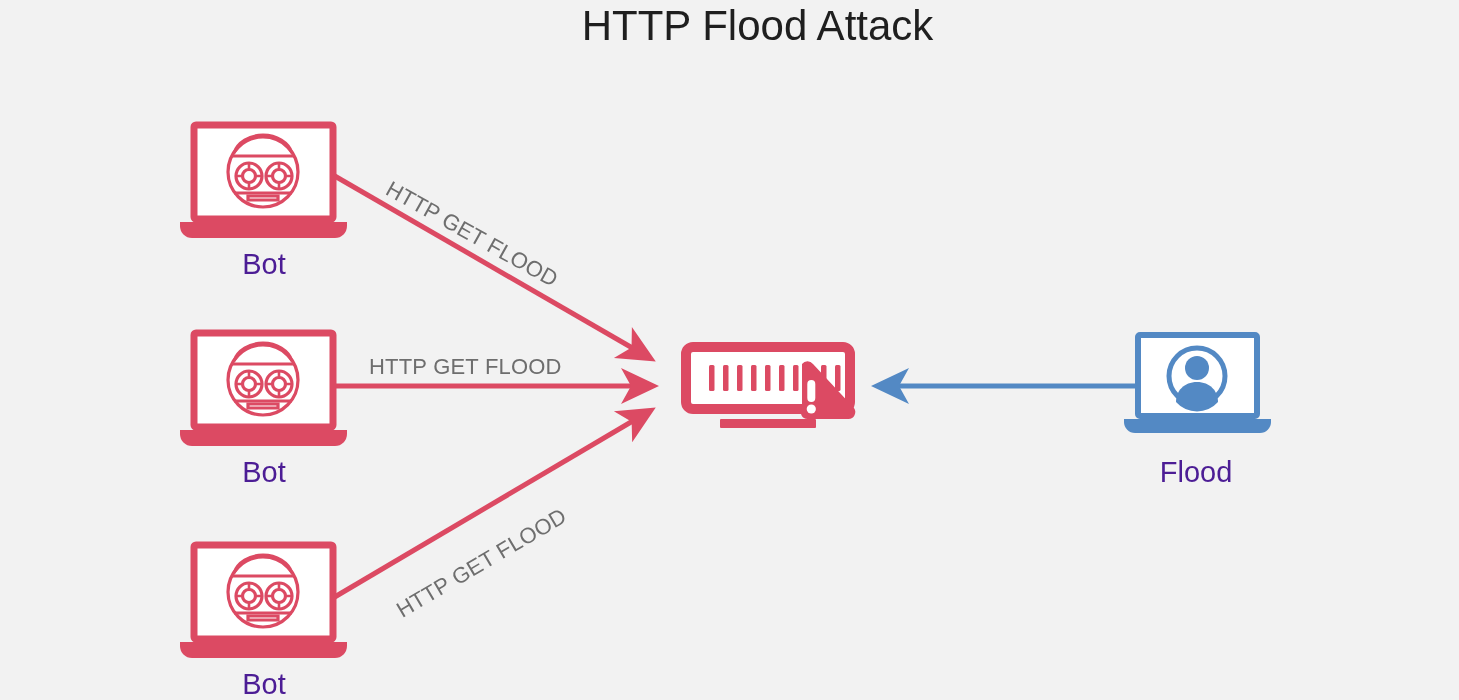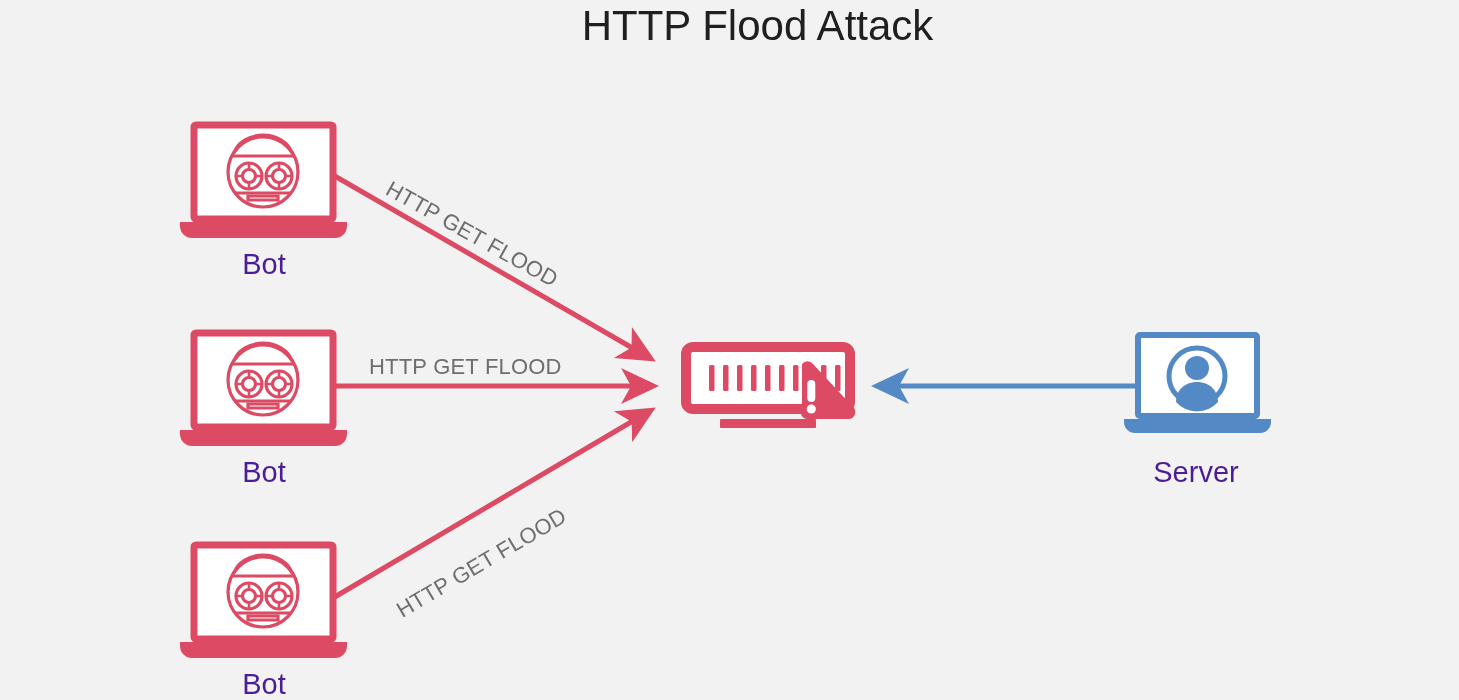--- a/index.html
+++ b/index.html
@@ -188,7 +188,7 @@
       </g>
     </g>
   </svg>
-  <div class="node-label" style="left:1111px; top:456px; width:170px;">Server</div>
+  <div class="node-label" style="left:1111px; top:456px; width:170px;">Flood</div>
 
   <div class="edge-label" style="left:394px; top:176px; transform: rotate(29.2deg); transform-origin: left top;">HTTP GET FLOOD</div>
 

